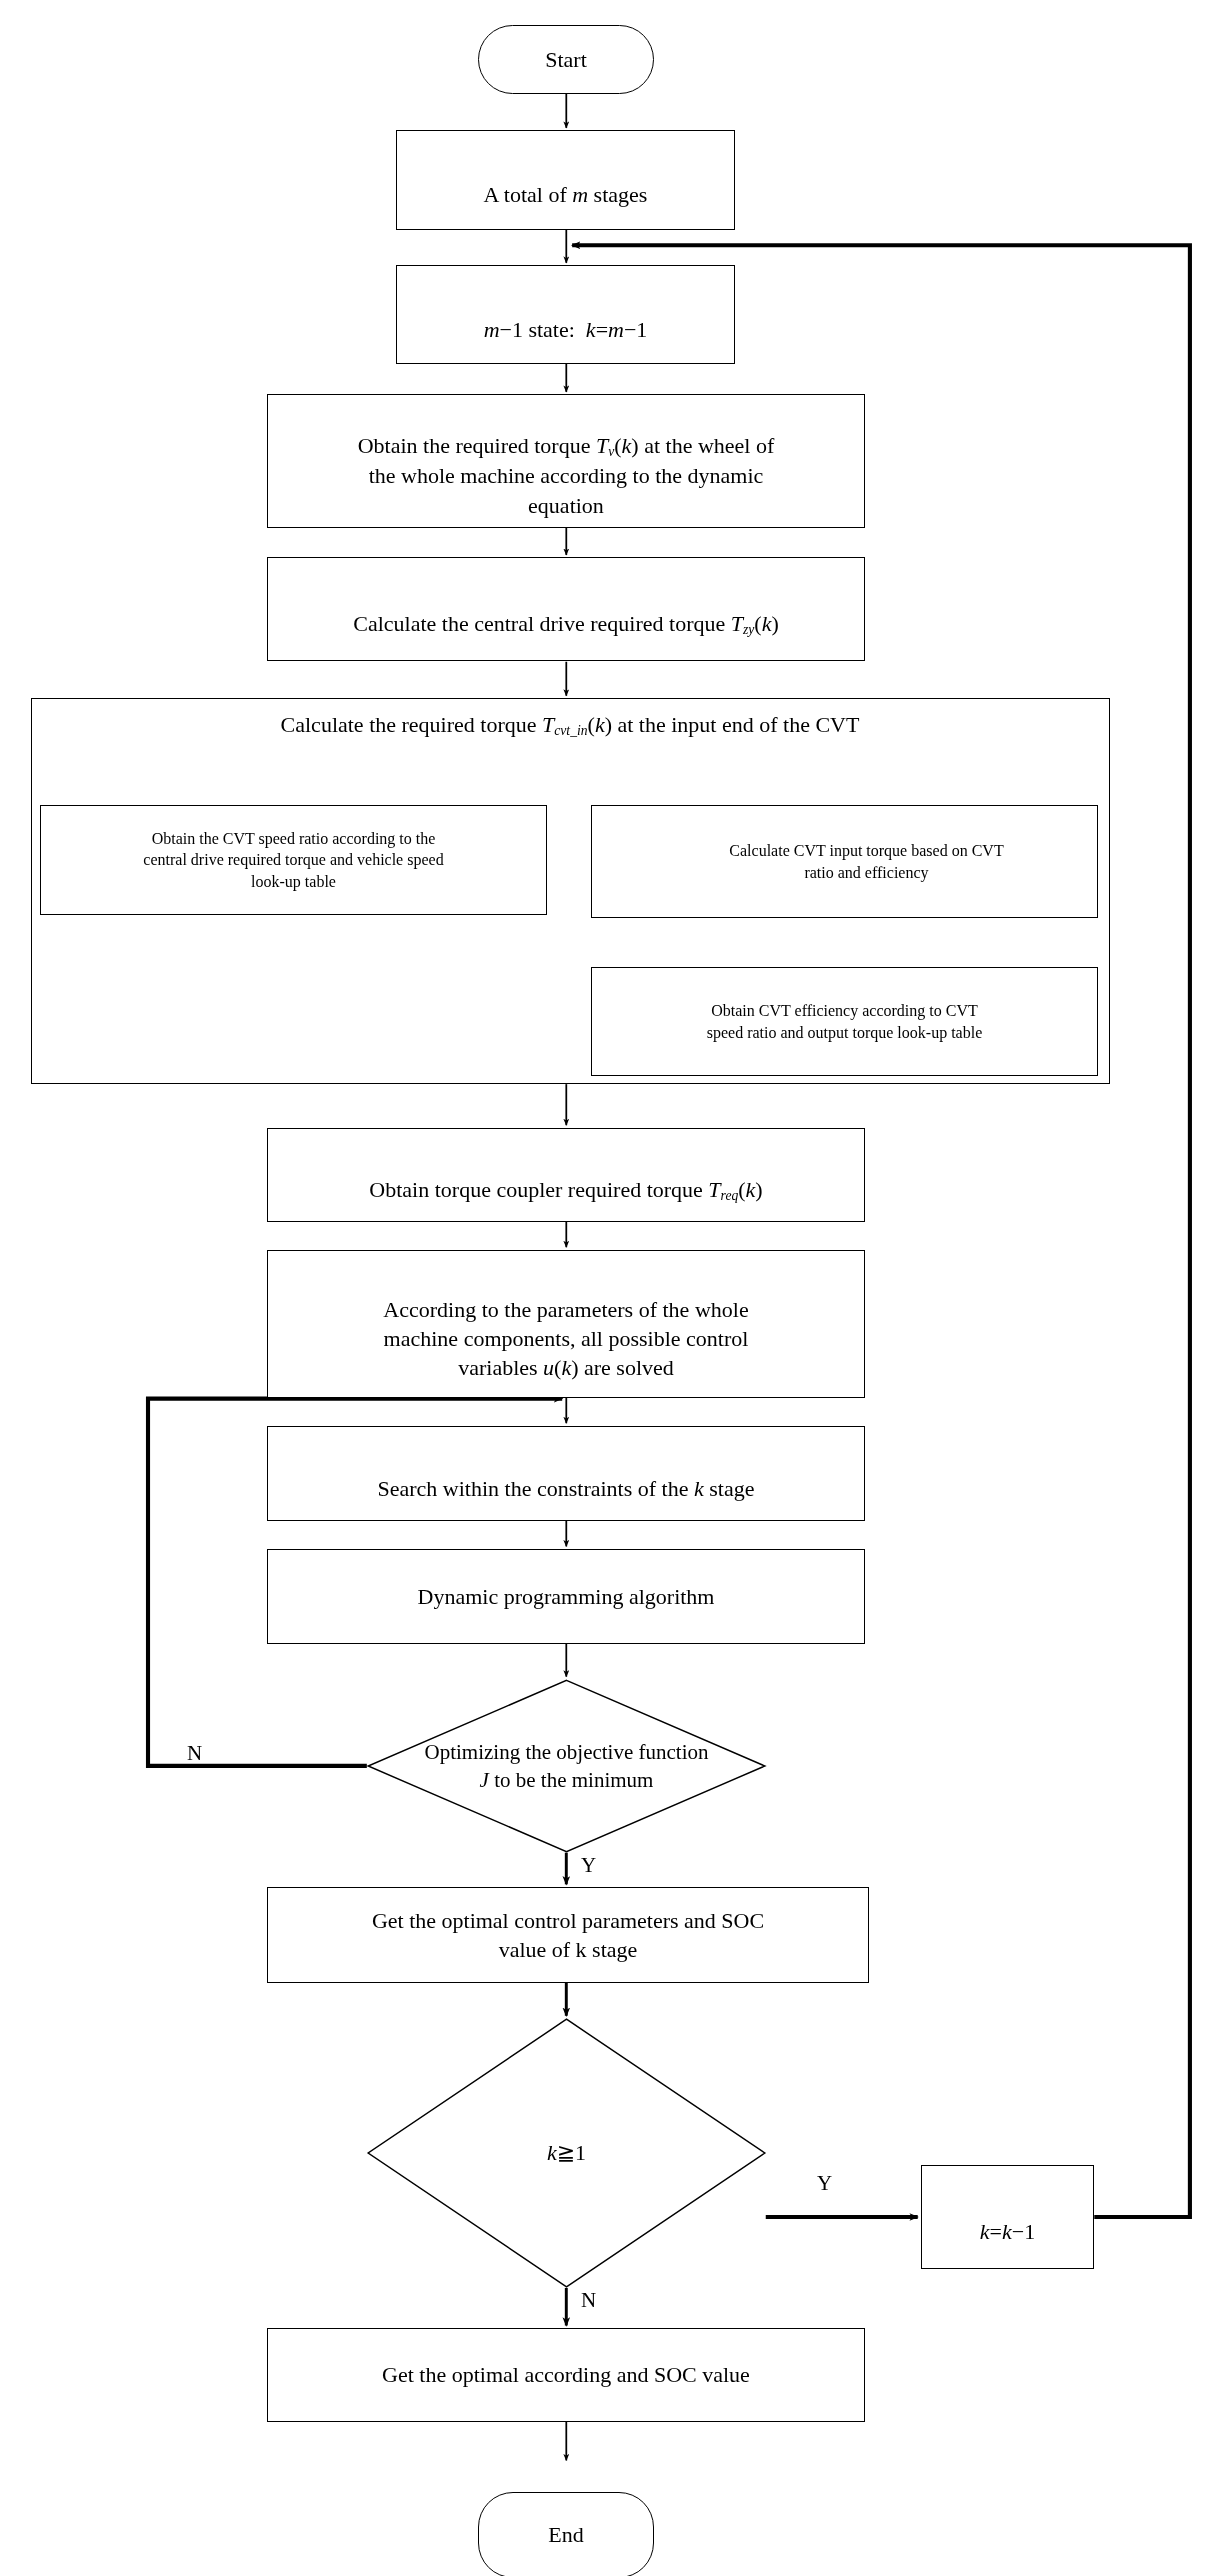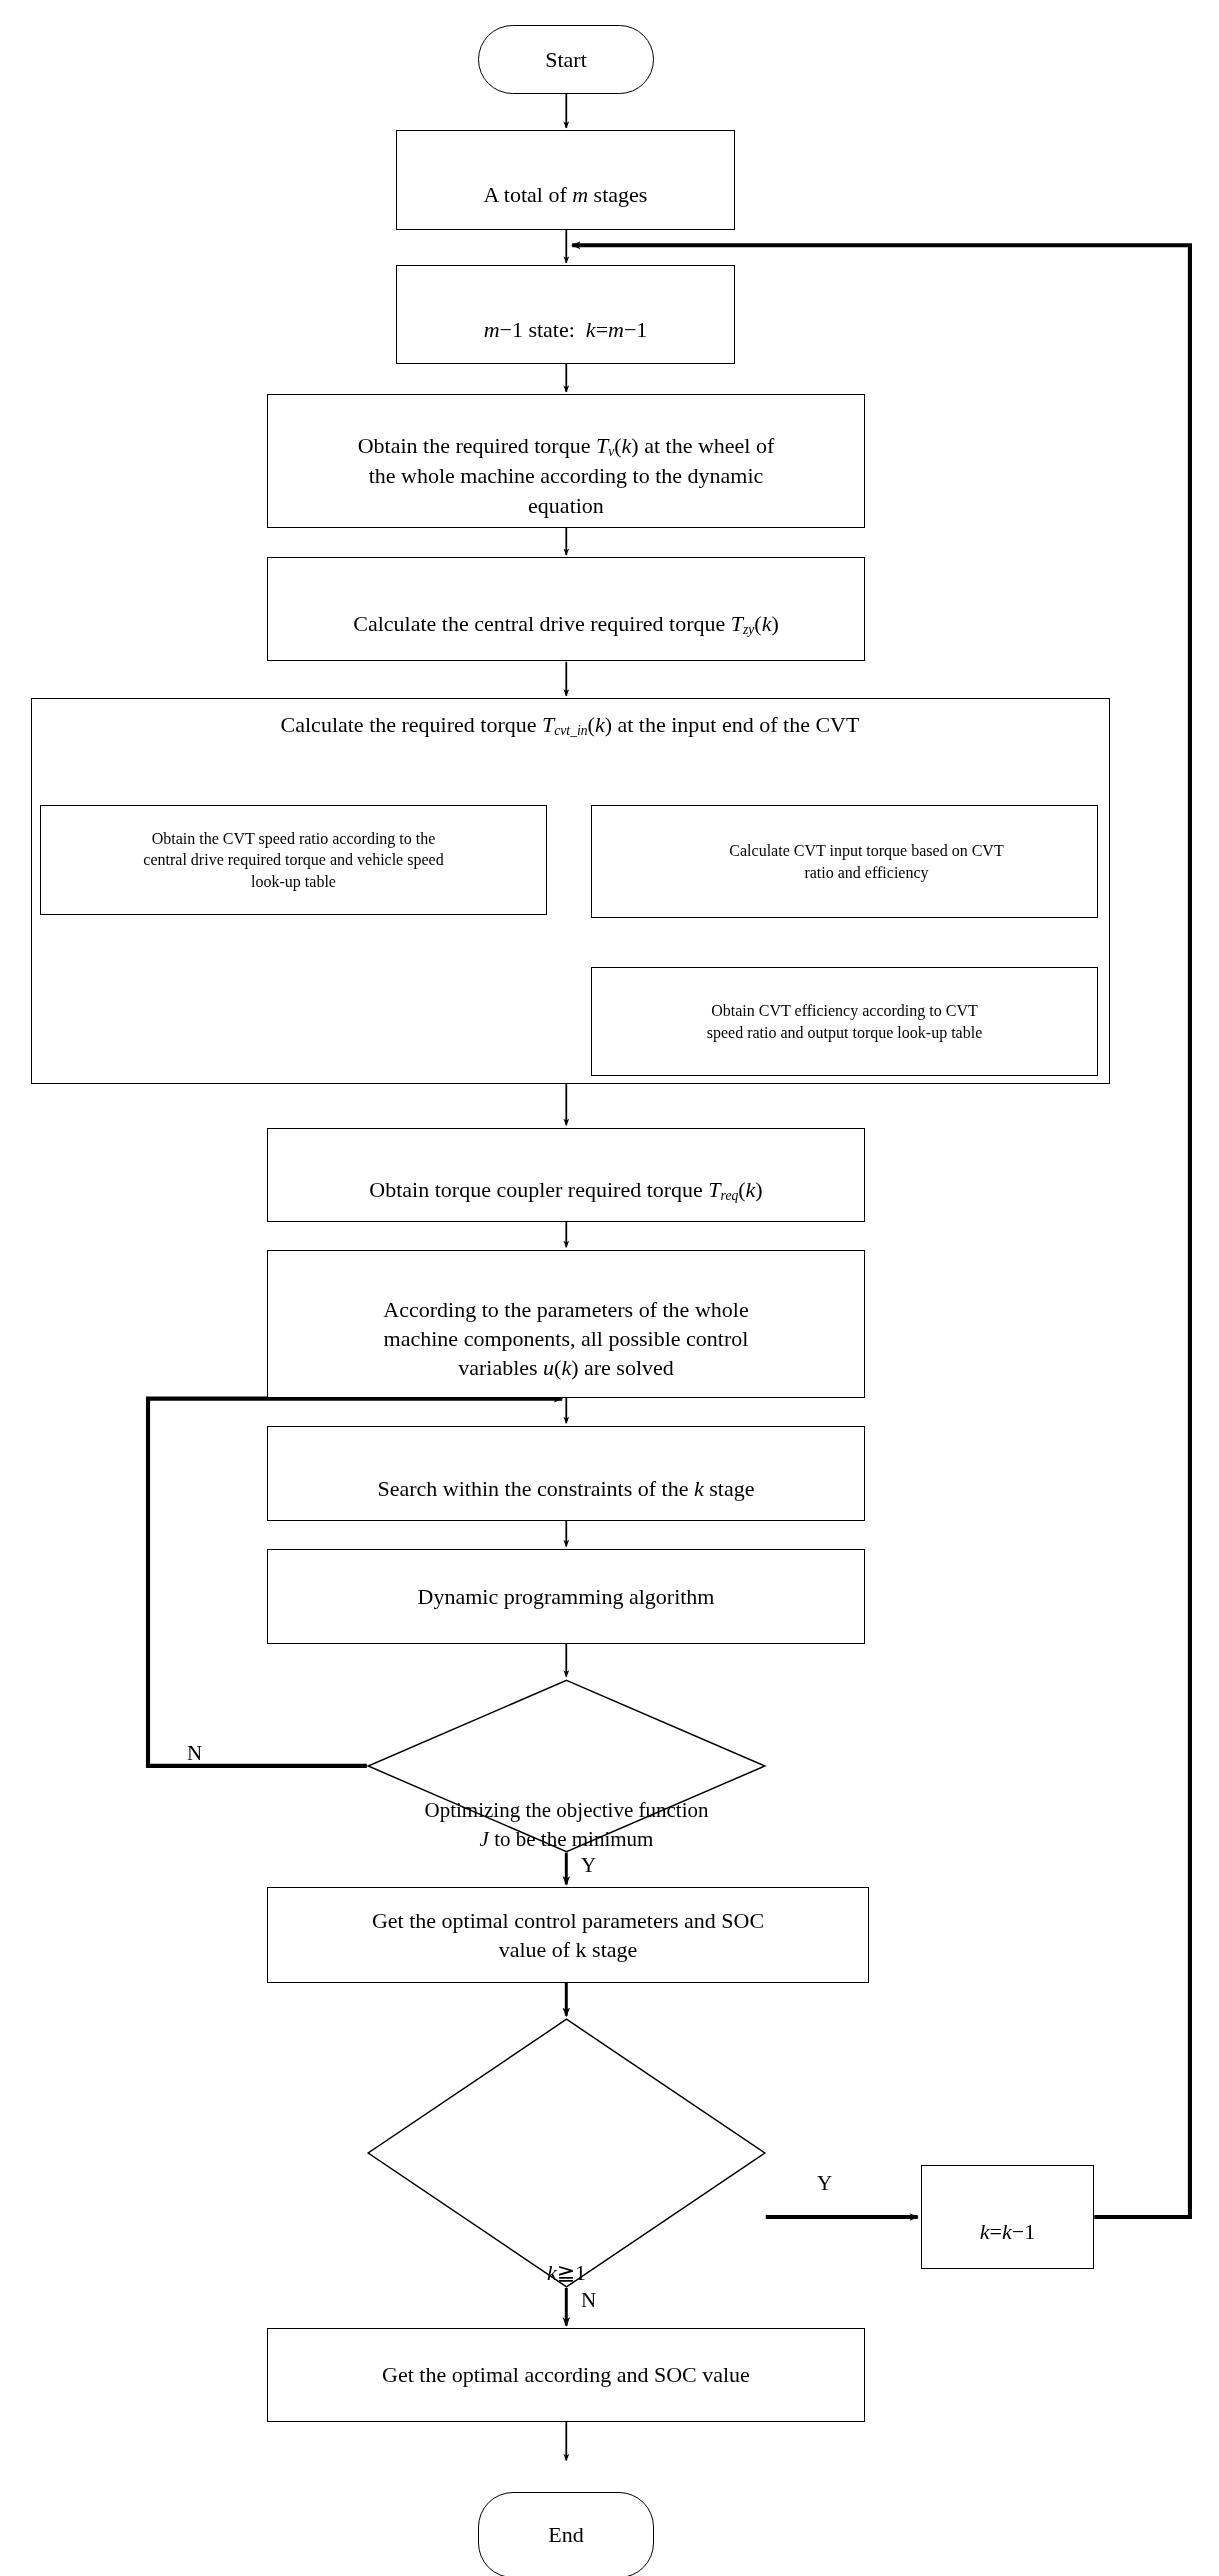--- a/index.html
+++ b/index.html
@@ -81,7 +81,7 @@
     width: 100%;
     height: 100%;
     display: flex;
-    align-items: flex-end;
+    align-items: center;
     justify-content: center;
     text-align: center;
     line-height: 1.35;

